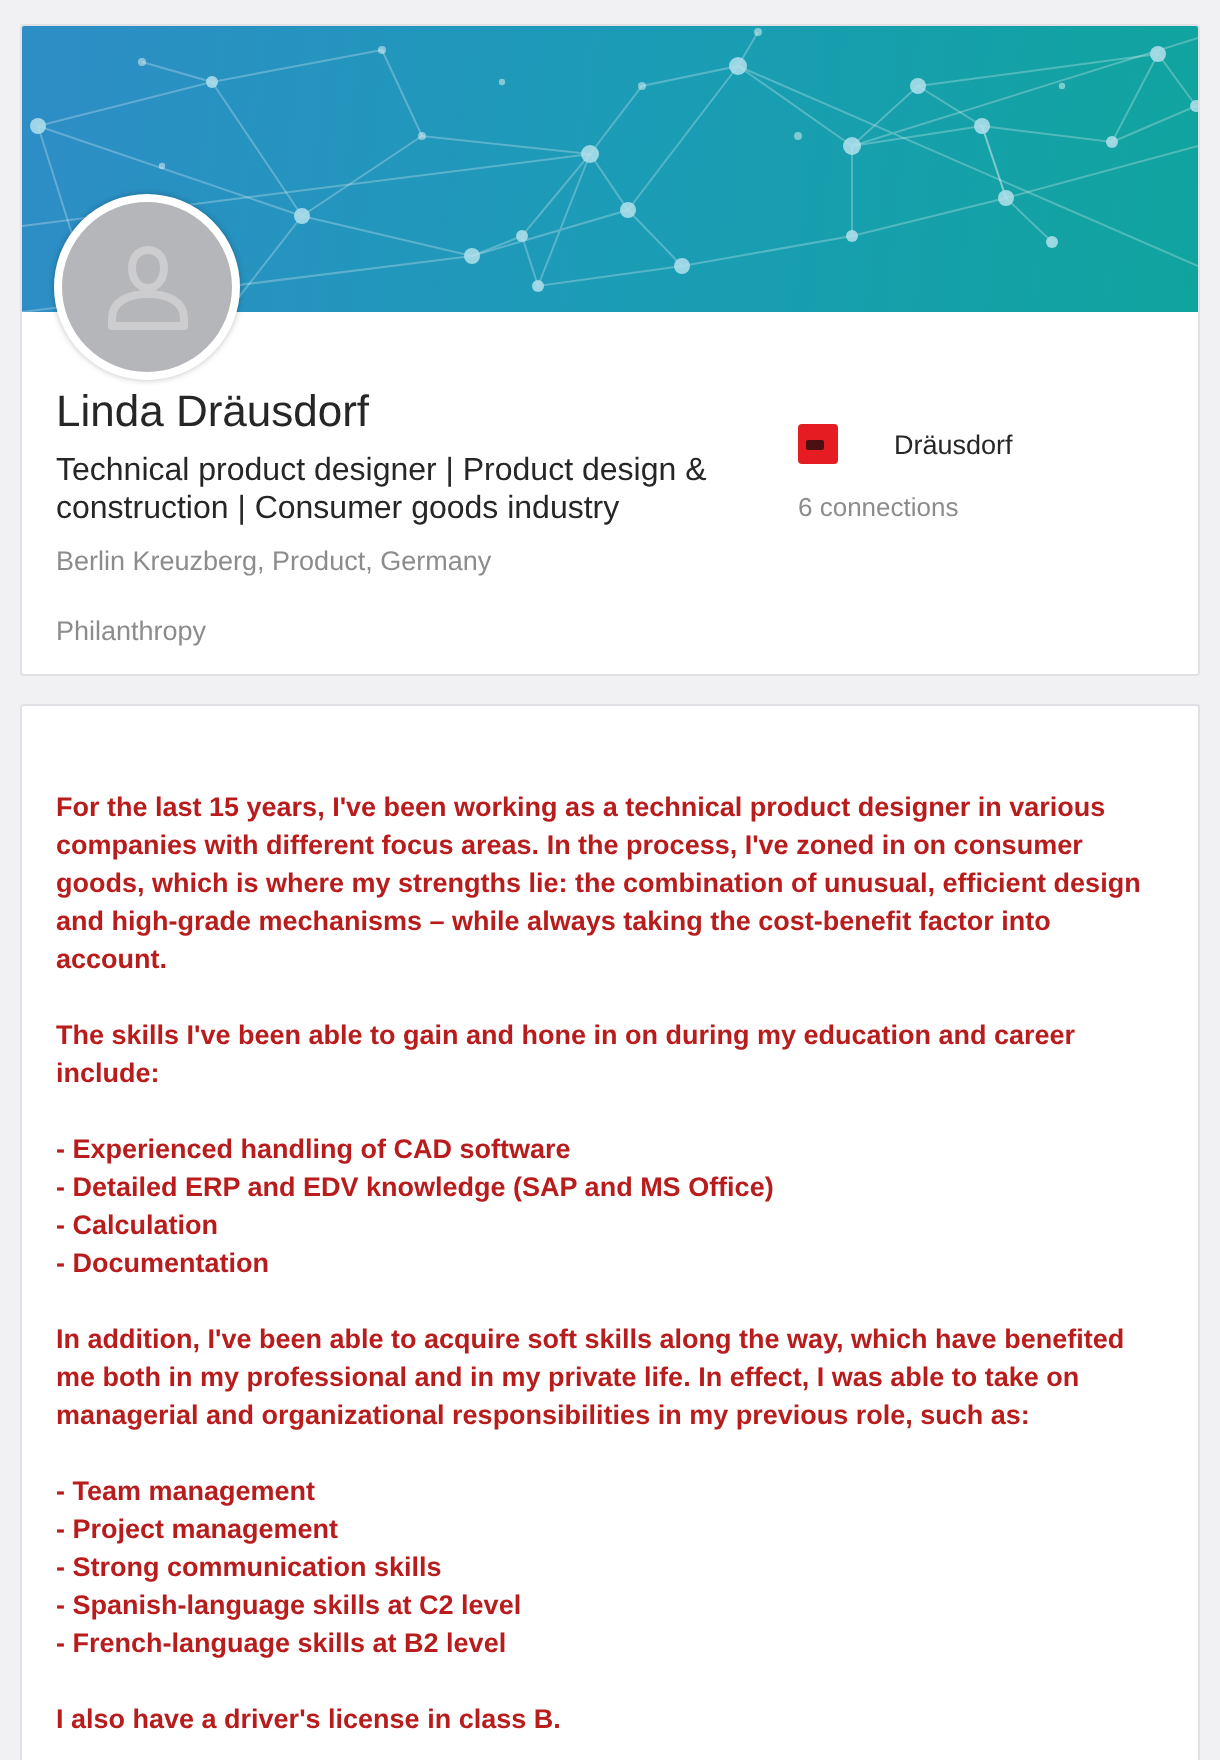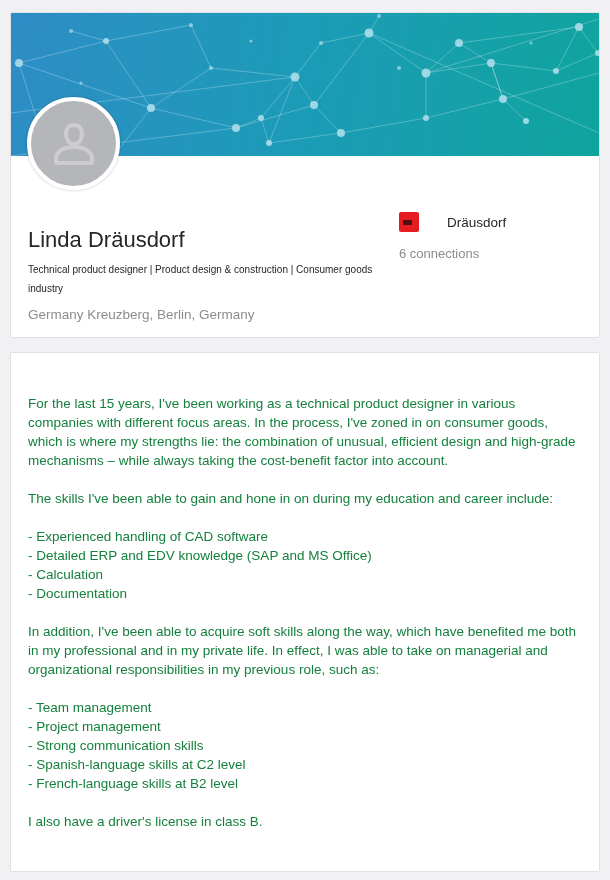--- a/index.html
+++ b/index.html
@@ -40,7 +40,7 @@
     display: flex; align-items: center; justify-content: center;
     z-index: 2;
   }
-  .profile-info { padding: 71px 17px 20px; }
+  .profile-info { padding: 37px 17px 20px; }
   .profile-name {
     font-size: 22px; line-height: 26px;
     font-weight: 400; color: #262626;

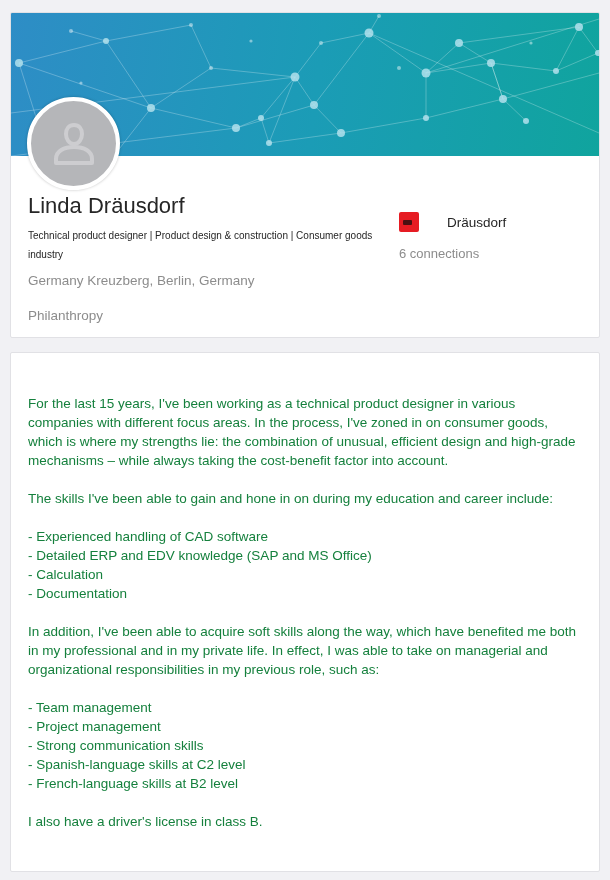--- a/index.html
+++ b/index.html
@@ -47,7 +47,7 @@
   }
   .profile-headline {
     margin-top: 7px;
-    font-size: 10px; line-height: 19px;
+    font-size: 16px; line-height: 19px;
     color: #262626;
     max-width: 358px;
   }

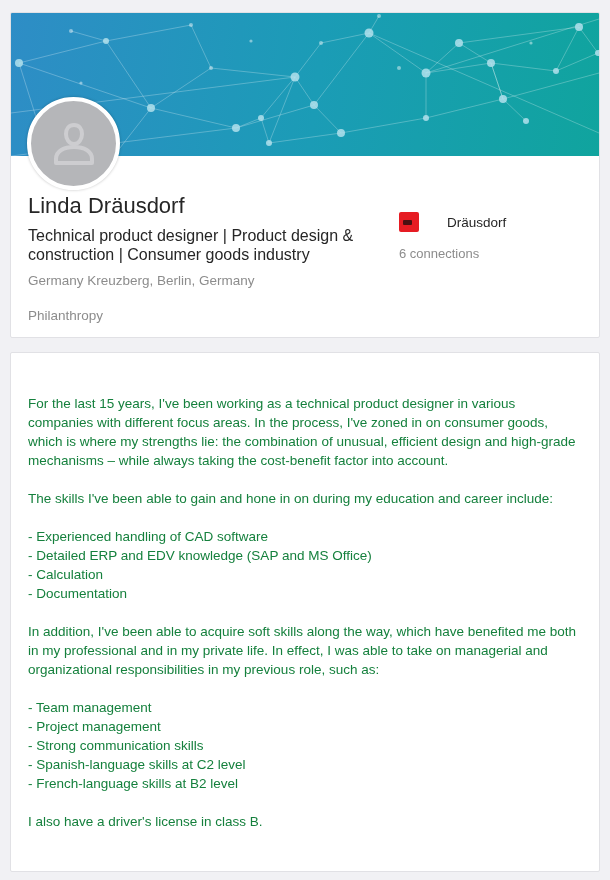--- a/index.html
+++ b/index.html
@@ -171,7 +171,7 @@
     <div class="profile-info">
       <div class="profile-name">Linda Dräusdorf</div>
       <div class="profile-headline">Technical product designer | Product design &amp; construction | Consumer goods industry</div>
-      <div class="profile-location">Germany Kreuzberg, Berlin, Germany</div>
+      <div class="profile-location">Berlin Kreuzberg, Product, Germany</div>
       <div class="profile-industry">Philanthropy</div>
     </div>
 

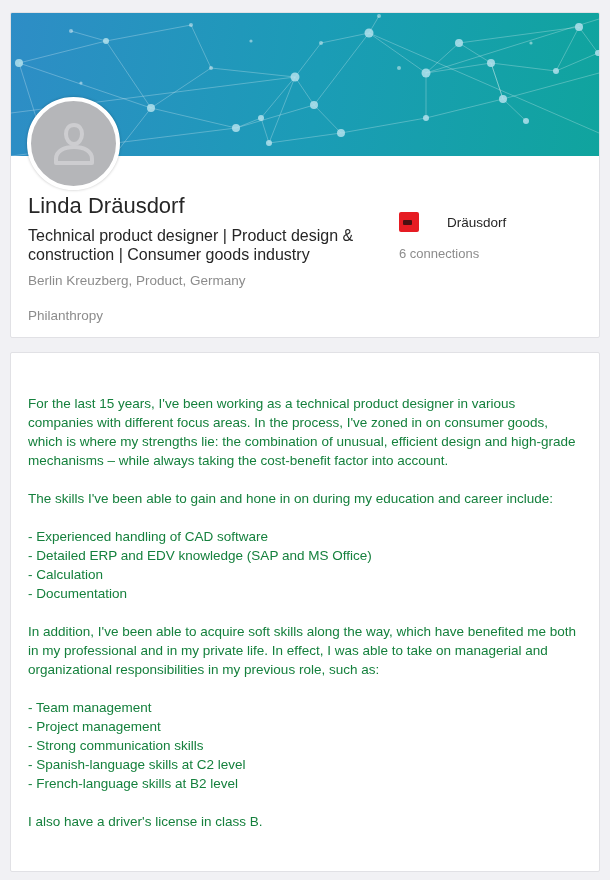--- a/index.html
+++ b/index.html
@@ -98,9 +98,10 @@
   .summary-body {
     margin-top: 20px;
     font-size: 13.5px; line-height: 19px;
-    color: #15803d;
+    color: #b91c1c;
     white-space: pre-line;
     max-width: 560px;
+    font-weight: bold;
   }
 </style>
 </head>

